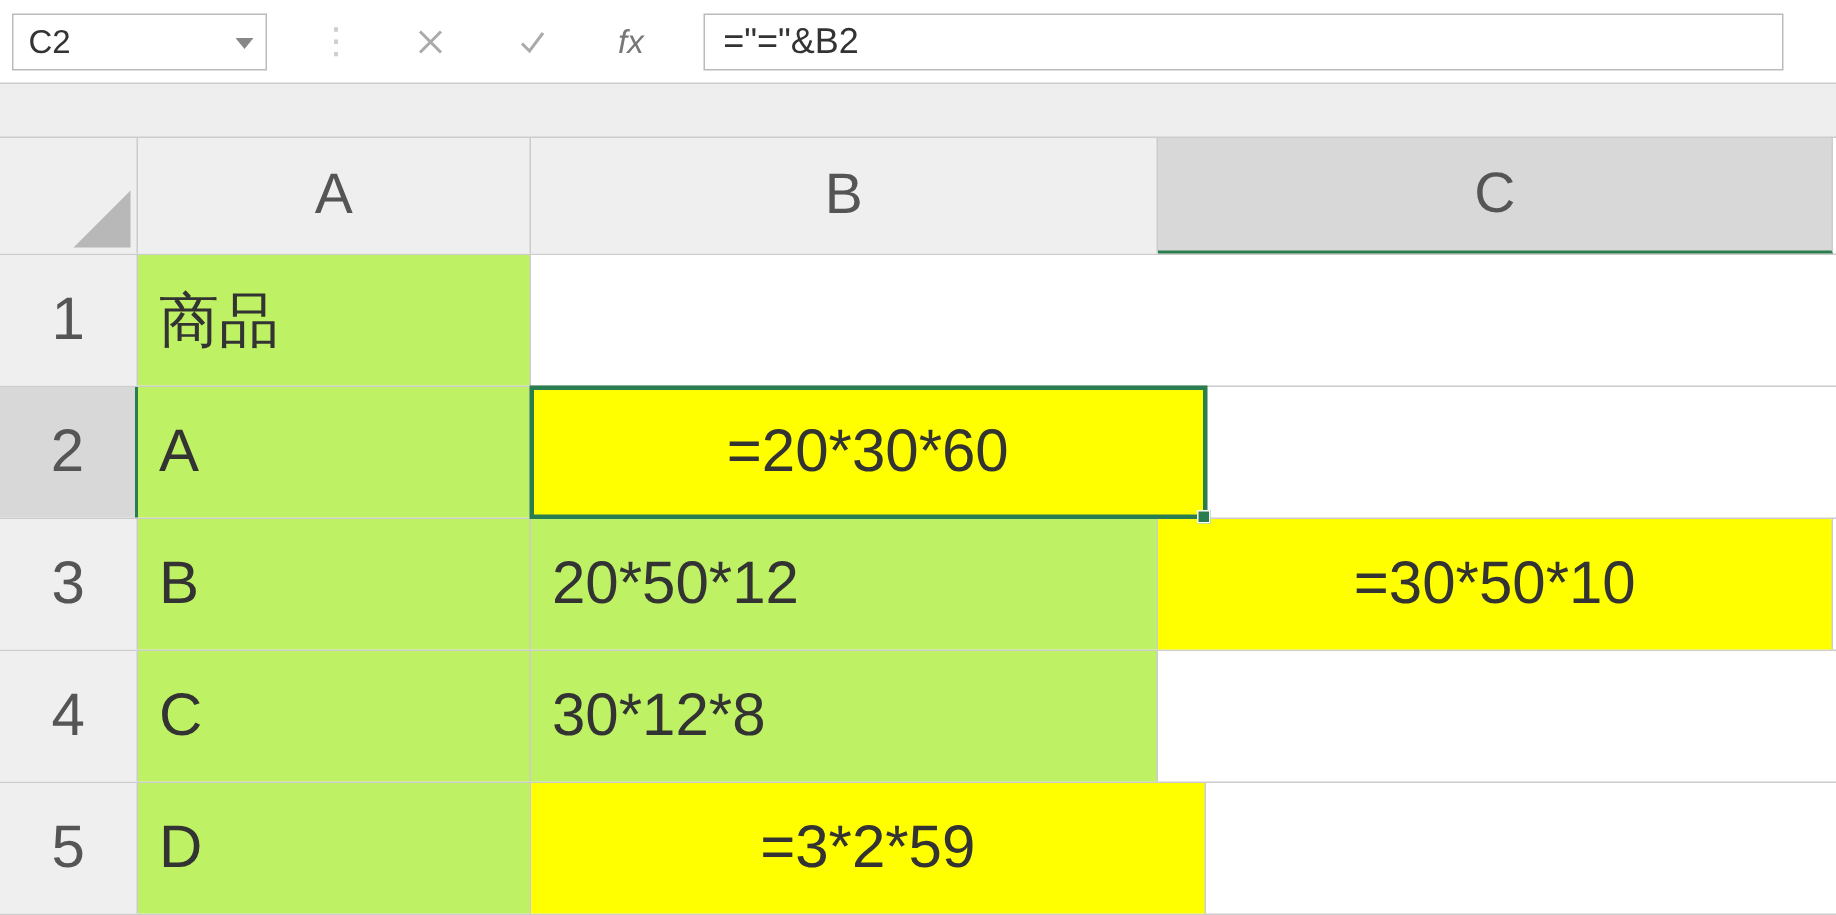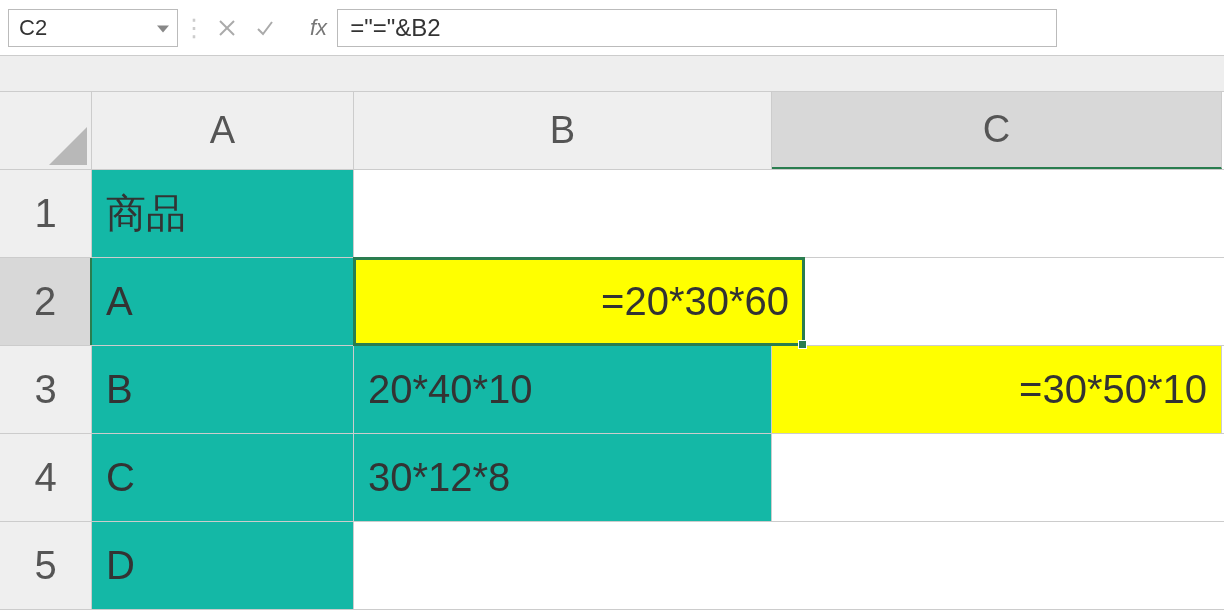--- a/index.html
+++ b/index.html
@@ -19,7 +19,7 @@
       height: 56px;
       border-bottom: 1px solid #ccc;
       padding: 0 8px;
-      gap: 4px;
+      gap: 34px;
     }
     .name-box {
       width: 170px;

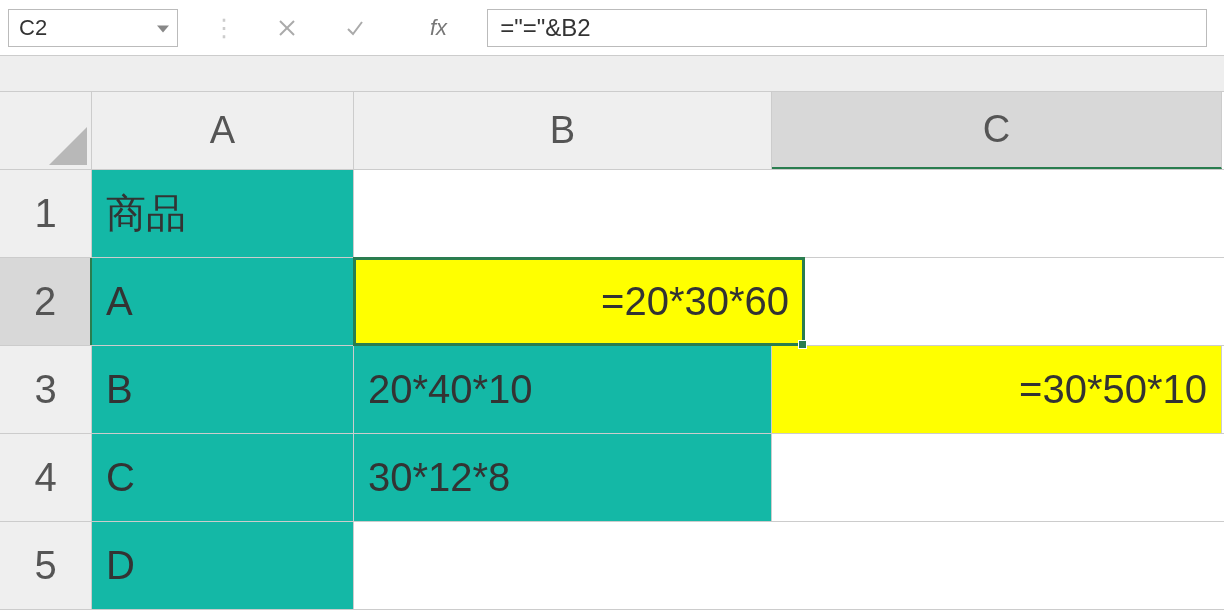--- a/index.html
+++ b/index.html
@@ -58,7 +58,6 @@
       color: #777;
       font-size: 22px;
       padding: 0 6px;
-      margin-left: 18px;
     }
     .formula-input {
       flex: 1;

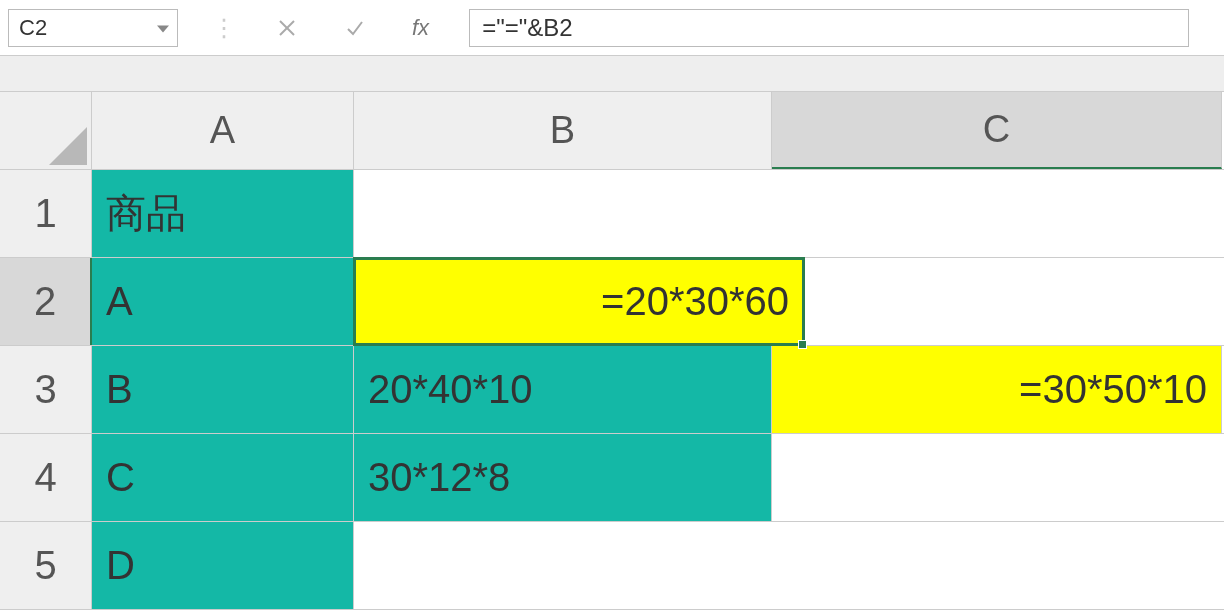--- a/index.html
+++ b/index.html
@@ -128,7 +128,7 @@
       font-size: 40px;
       color: #333;
       border-right: 1px solid #ccc;
-      background: #14b8a6;
+      background: #bef264;
     }
     .col-A { width: 262px; min-width: 262px; }
     .col-B { width: 418px; min-width: 418px; }

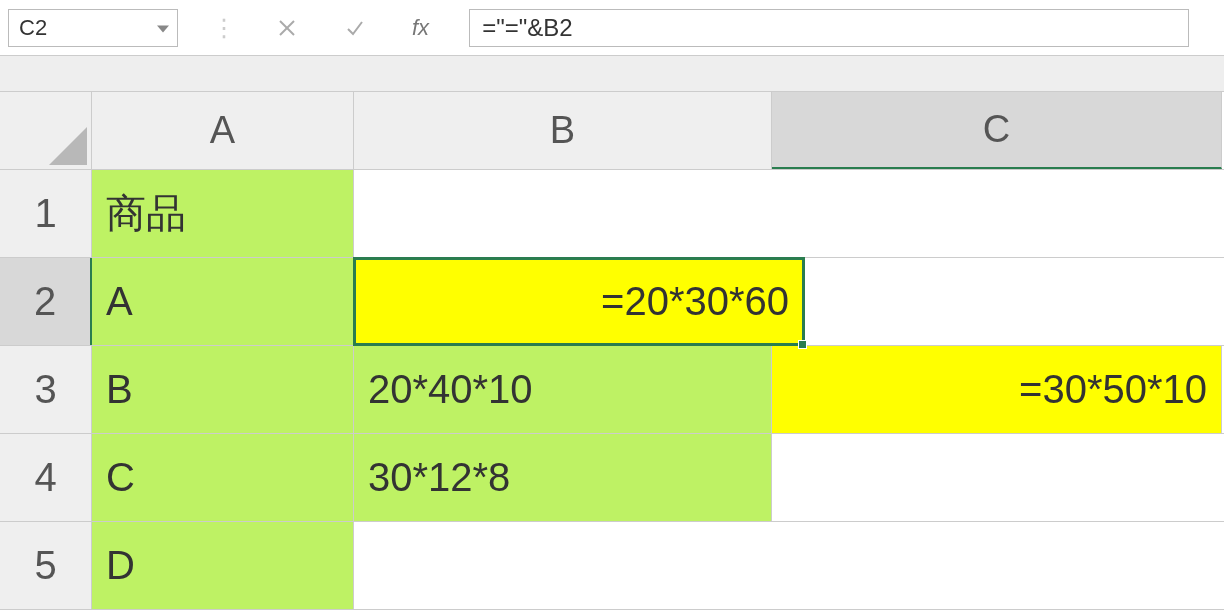--- a/index.html
+++ b/index.html
@@ -138,7 +138,7 @@
     .data-height { height: 88px; }
     
     .highlight { background: #ffff00 !important; }
-    .center-c { justify-content: flex-end; }
+    .center-c { justify-content: center; }
     
     
     .selected-col-header {

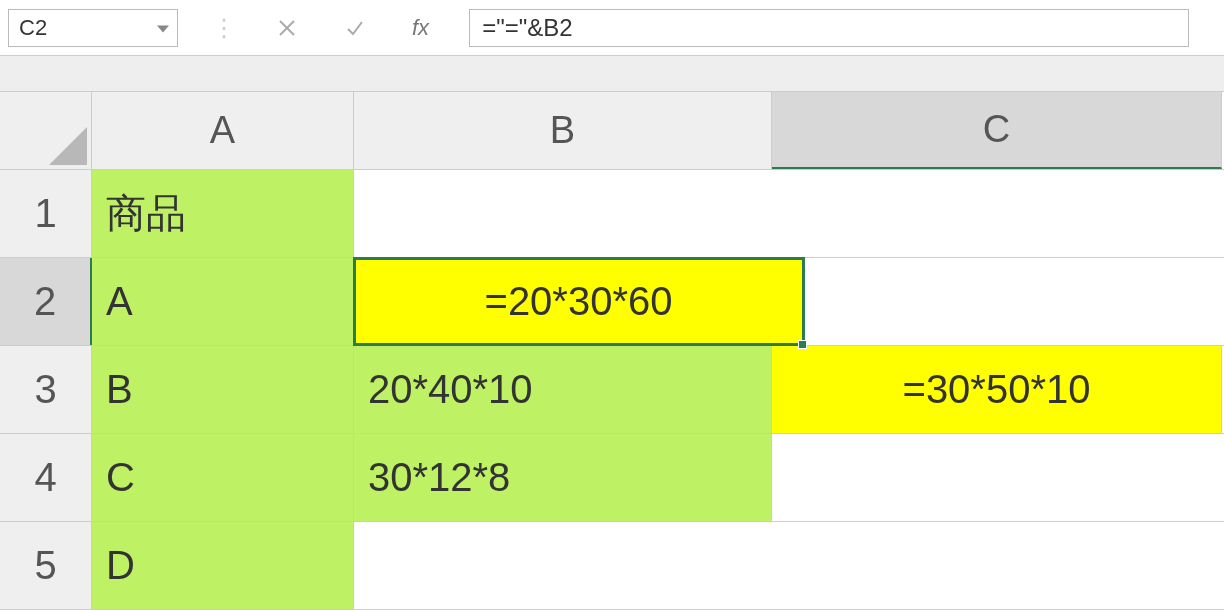--- a/index.html
+++ b/index.html
@@ -227,7 +227,7 @@
   <div class="grid-row data-height">
     <div class="row-header">3</div>
     <div class="cell col-A">B</div>
-    <div class="cell col-B">20*40*10</div>
+    <div class="cell col-B">20*50*12</div>
     <div class="cell col-C highlight center-c">=30*50*10</div>
   </div>
 

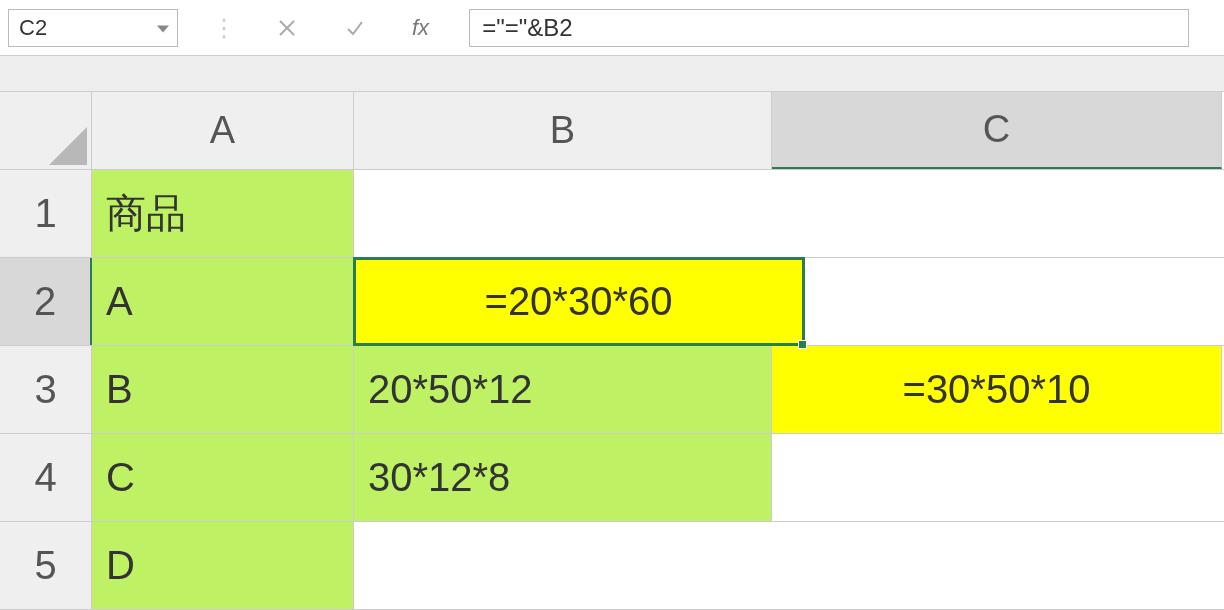--- a/index.html
+++ b/index.html
@@ -240,6 +240,7 @@
   <div class="grid-row data-height">
     <div class="row-header">5</div>
     <div class="cell col-A">D</div>
+    <div class="cell col-C highlight center-c">=3*2*59</div>
   </div>
 
 </div>

